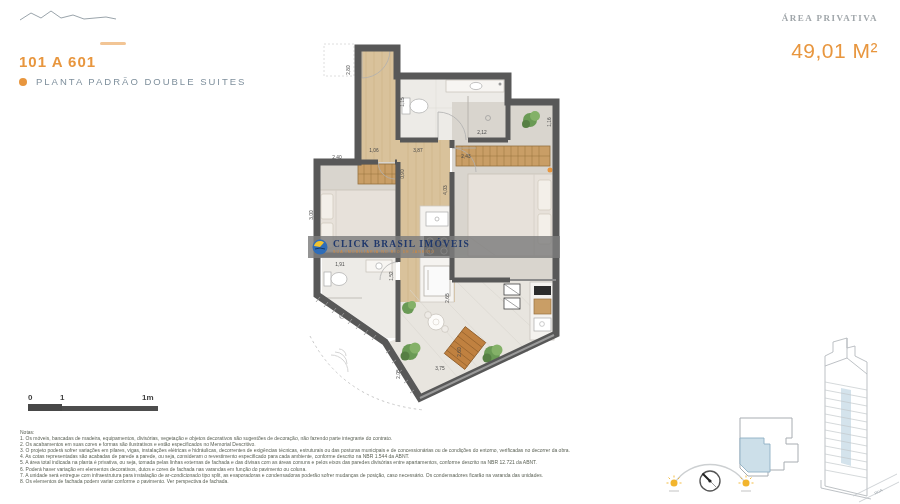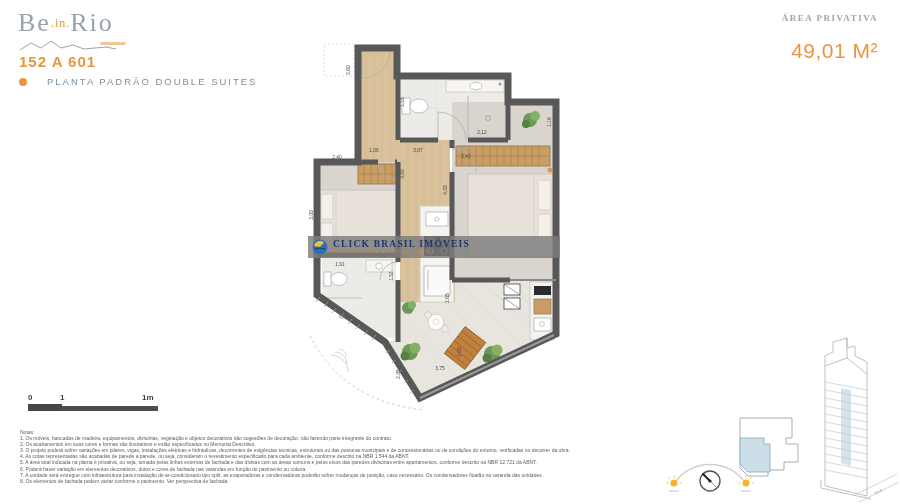--- a/index.html
+++ b/index.html
@@ -54,7 +54,6 @@
 <div class="page">
 
   <div class="abs logo">
-    <div class="logo-line"><span>Be</span><span class="logo-in">.in.</span><span>Rio</span></div>
     <svg width="100" height="14" viewBox="0 0 100 14">
       <polyline points="2,12 13,5 23,10 33,3 43,10 55,7 66,11 88,9 98,11" fill="none" stroke="#9aa4ab" stroke-width="1"></polyline>
     </svg>

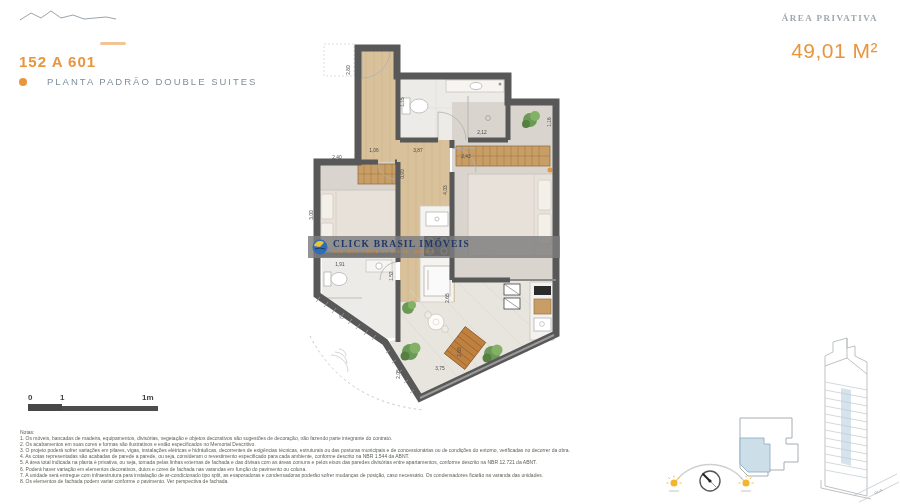--- a/index.html
+++ b/index.html
@@ -60,7 +60,7 @@
     <div class="logo-tag"></div>
   </div>
 
-  <div class="abs units">152 A 601</div>
+  <div class="abs units">101 A 601</div>
   <div class="abs ptype-row">
     <span class="ptype-dot"></span>
     <span class="ptype">PLANTA PADRÃO DOUBLE SUITES</span>

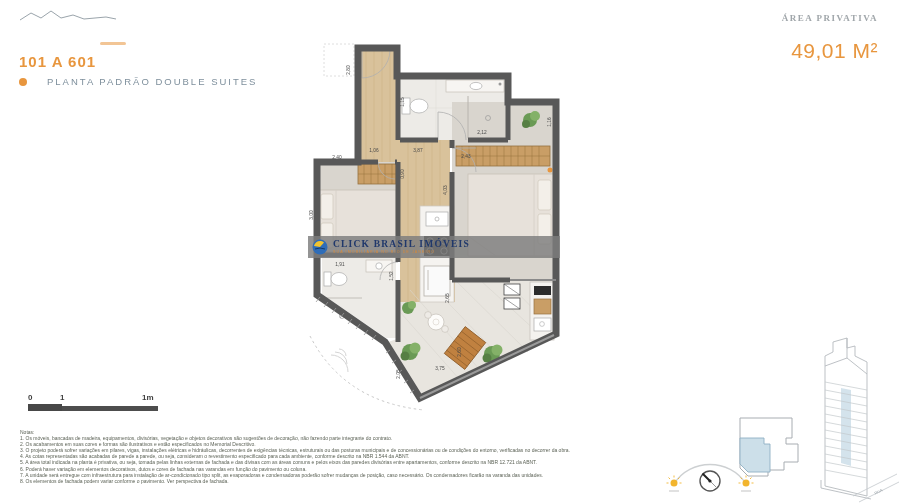--- a/index.html
+++ b/index.html
@@ -15,7 +15,7 @@
 
   
   .units{left:19px;top:53px;color:#e8963e;font-size:15px;font-weight:bold;letter-spacing:1px;}
-  .ptype-row{left:19px;top:76px;display:flex;align-items:center;gap:20px;}
+  .ptype-row{left:19px;top:76px;display:flex;align-items:center;gap:9px;}
   .ptype-dot{width:8px;height:8px;border-radius:50%;background:#e8963e;}
   .ptype{color:#7e8f9c;font-size:9.5px;letter-spacing:2px;}
 

